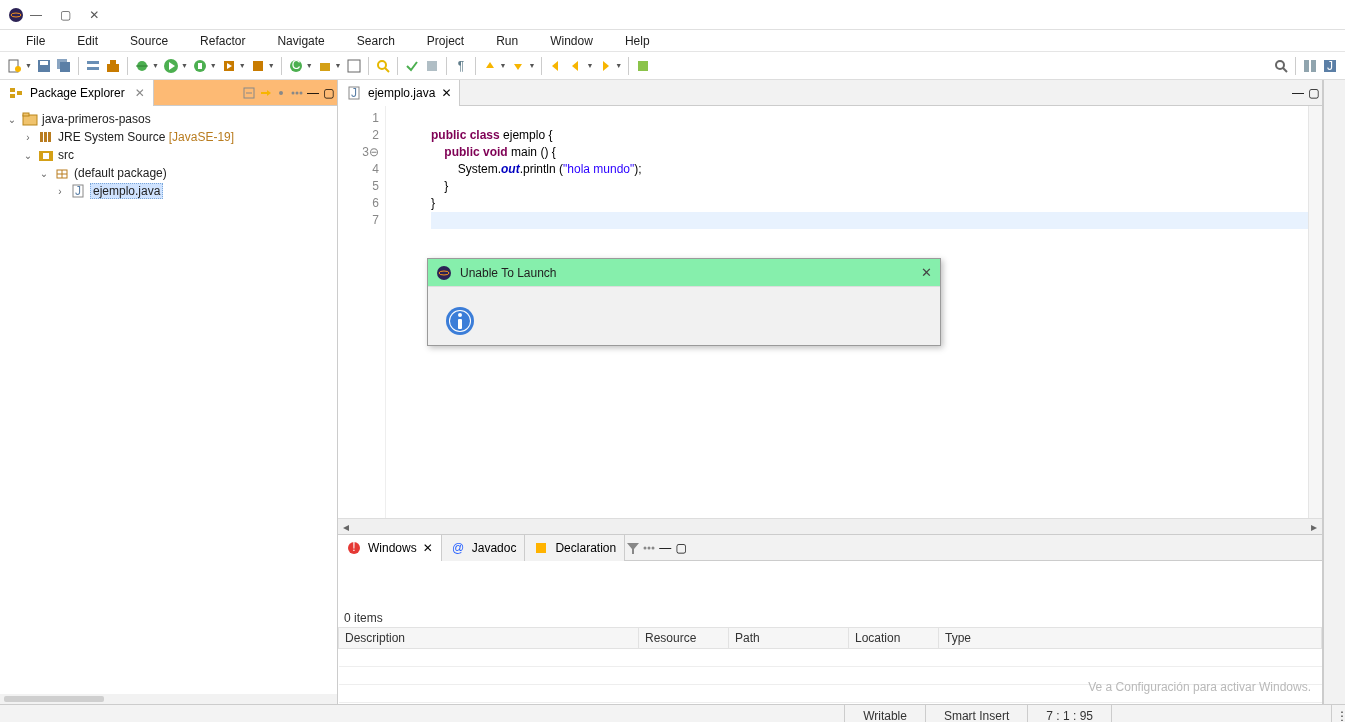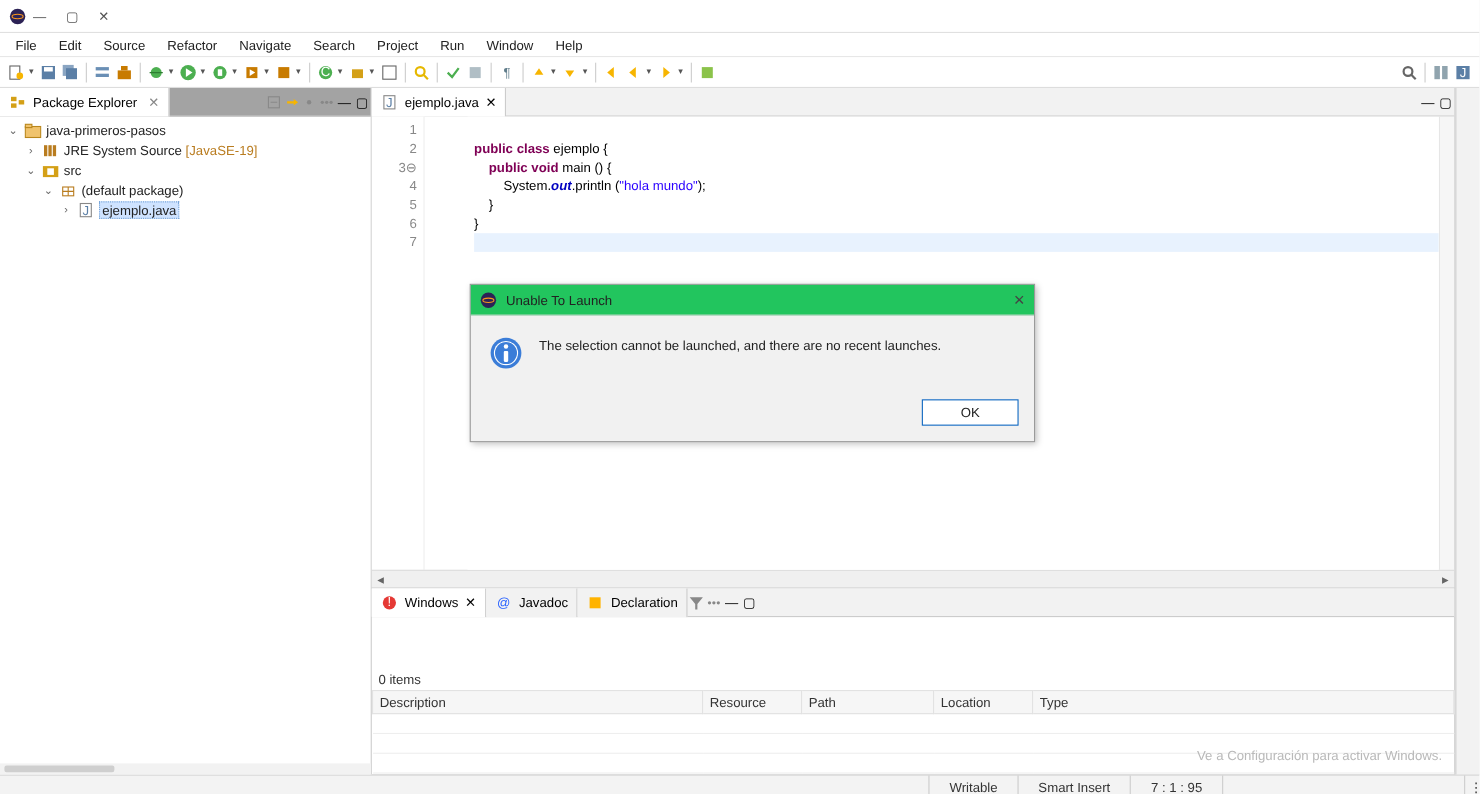--- a/index.html
+++ b/index.html
@@ -14,7 +14,7 @@
 
 
 .menubar { height: 22px; background: #fff; display: flex; align-items: center; padding: 0 6px; gap: 4px; border-bottom: 1px solid #e5e5e5; }
-.menubar span { padding: 2px 8px; color: #222; }
+.menubar span { padding: 2px 8px; color: #222; margin-left: 12px; }
 
 
 .toolbar { height: 28px; background: #fff; display: flex; align-items: center; padding: 0 6px; gap: 2px; border-bottom: 1px solid #ddd; }

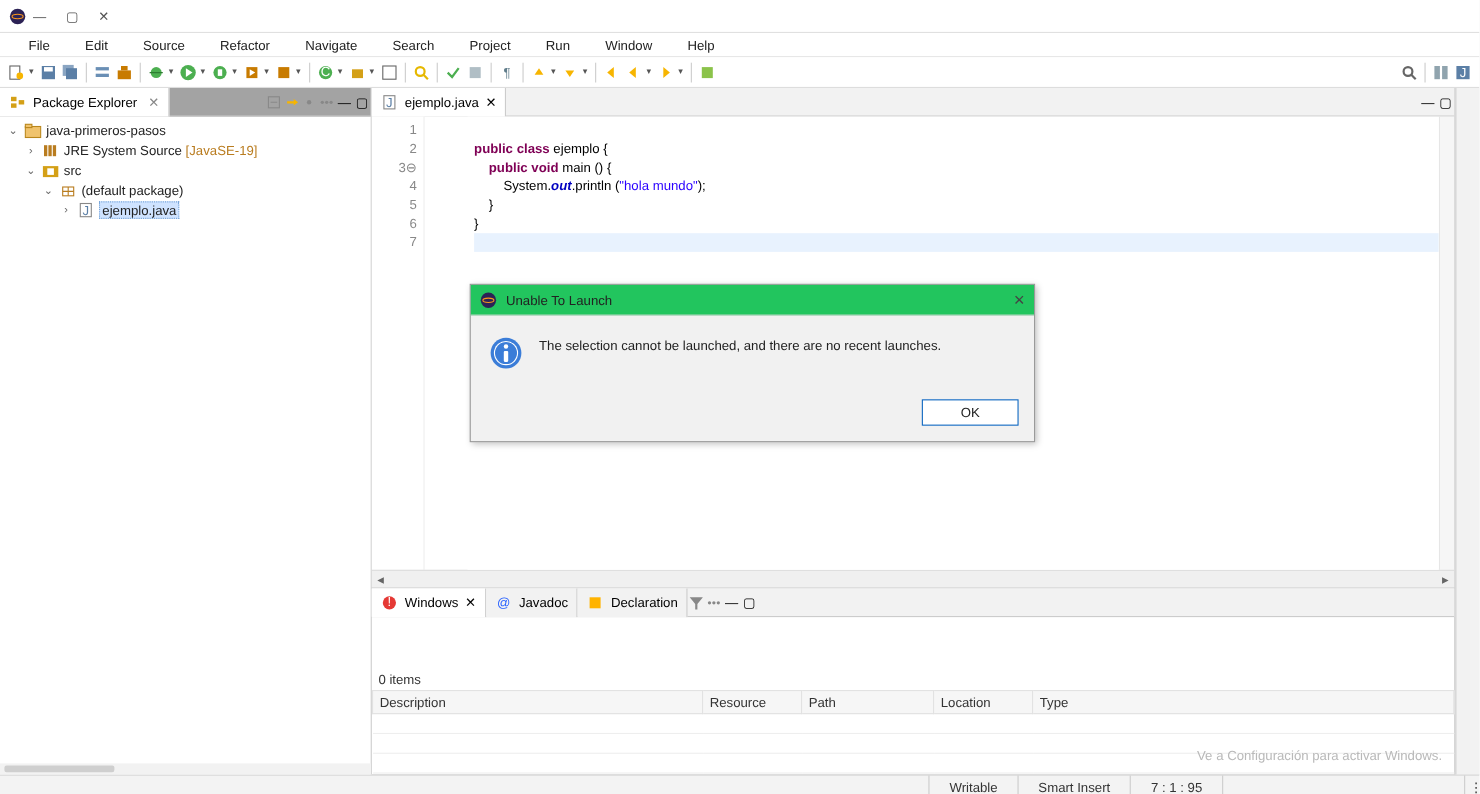--- a/index.html
+++ b/index.html
@@ -29,7 +29,7 @@
 
 
 .explorer { width: 338px; border-right: 1px solid #ccc; display: flex; flex-direction: column; background: #fff; }
-.viewtabs { height: 26px; display: flex; align-items: center; border-bottom: 1px solid #ccc; background: #a3a3a3; }
+.viewtabs { height: 26px; display: flex; align-items: center; border-bottom: 1px solid #ccc; background: #fdba74; }
 .viewtab { height: 26px; display: flex; align-items: center; padding: 0 8px; background: #fff; border-right: 1px solid #ccc; gap: 6px; }
 .viewtab.active { background: #fff; }
 .viewtab .close { color: #888; margin-left: 4px; }

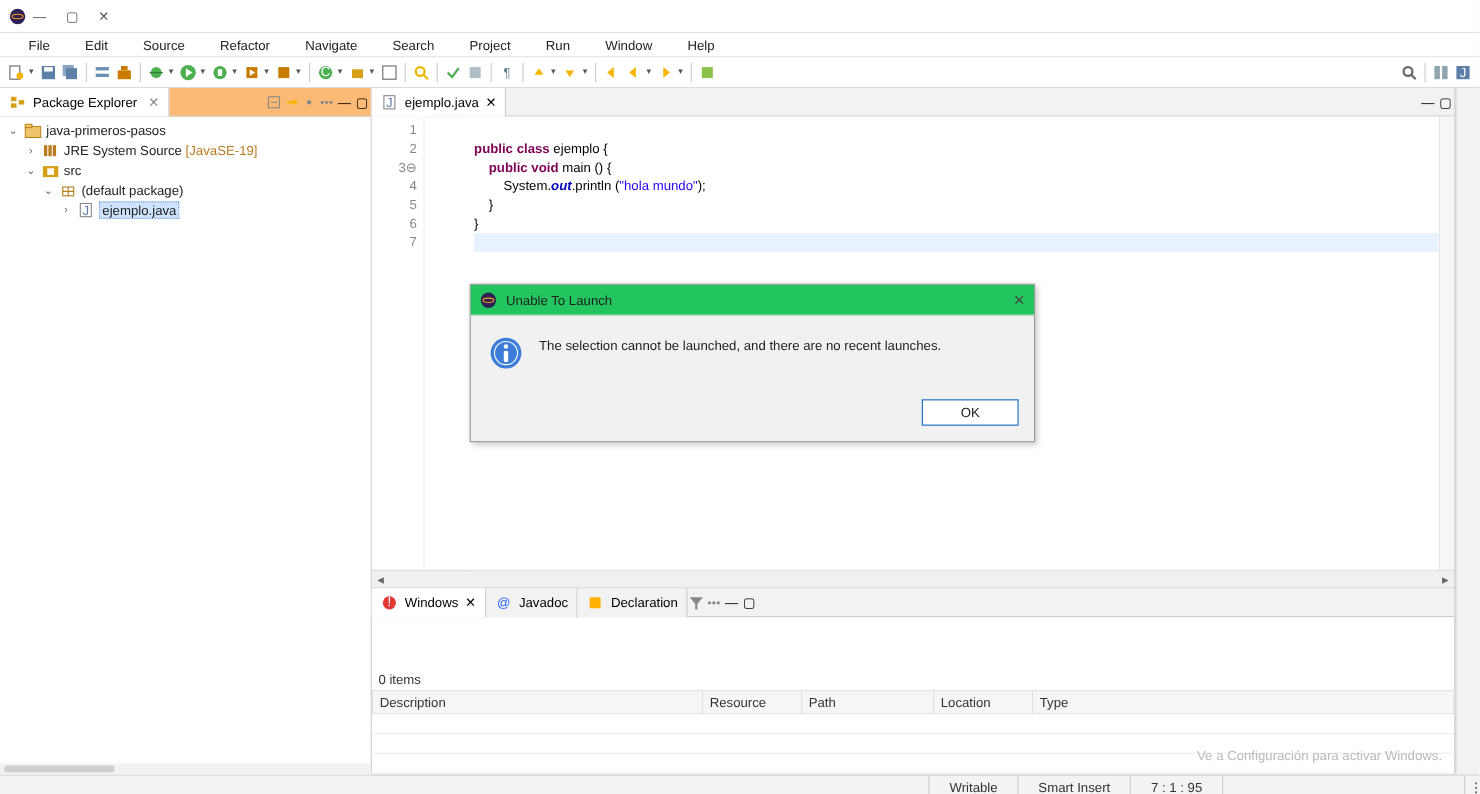--- a/index.html
+++ b/index.html
@@ -80,7 +80,7 @@
 
 
 .dialog { position: absolute; left: 427px; top: 258px; width: 514px; background: #f1f1f1; border: 1px solid #9a9a9a; box-shadow: 2px 2px 6px rgba(0,0,0,.25); }
-.dlg-titlebar { height: 28px; background: #22c55e; display: flex; align-items: center; padding: 0 8px; border-bottom: 1px solid #ddd; }
+.dlg-titlebar { height: 28px; background: #86efac; display: flex; align-items: center; padding: 0 8px; border-bottom: 1px solid #ddd; }
 .dlg-titlebar .dlgicon { width: 16px; height: 16px; margin-right: 8px; }
 .dlg-titlebar .dlgtitle { flex: 1; color: #222; }
 .dlg-titlebar .dlgclose { color: #444; font-size: 13px; }

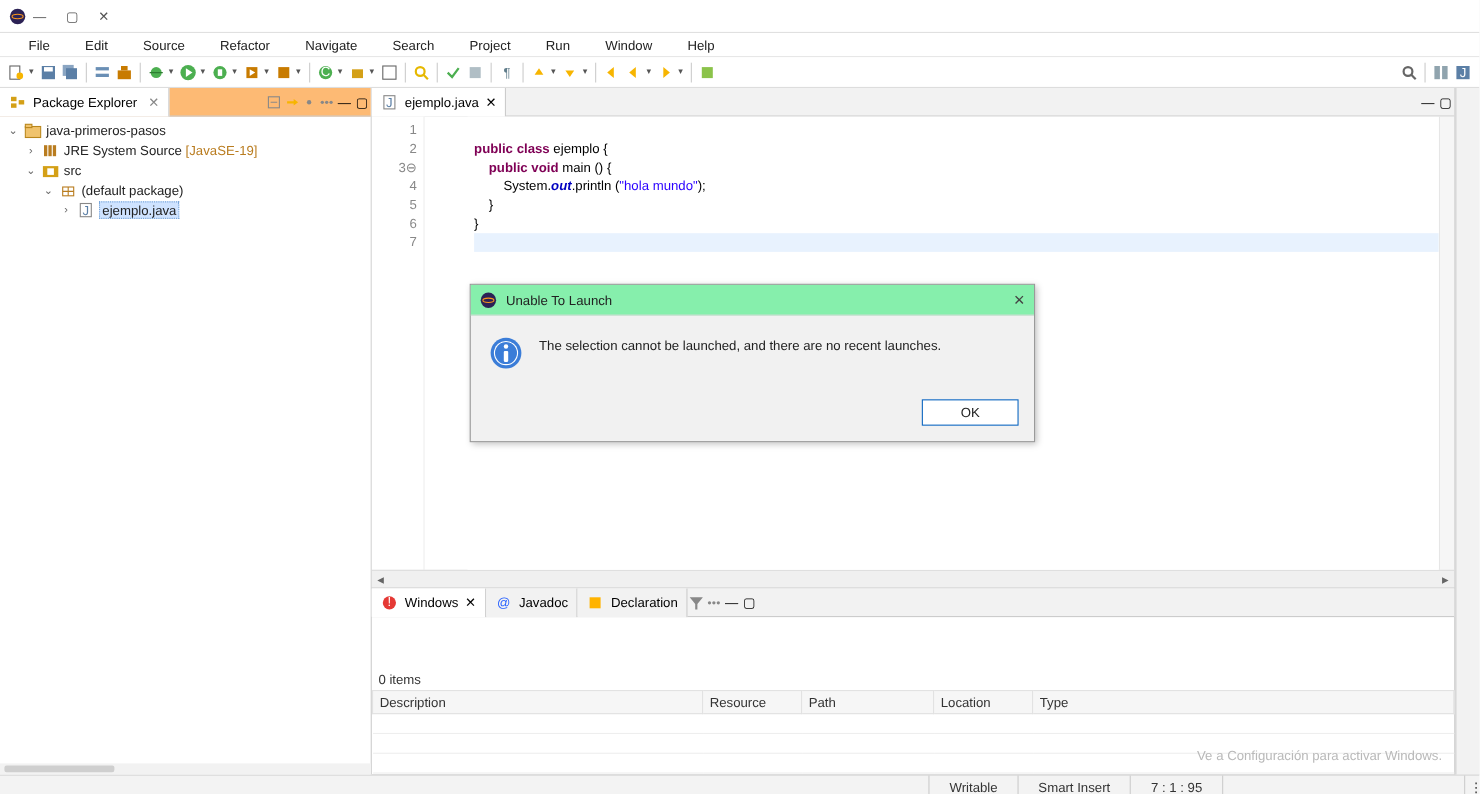--- a/index.html
+++ b/index.html
@@ -569,7 +569,6 @@
           <rect x="14" y="14" width="4" height="10" rx="1" fill="#fff"></rect>
         </svg>
     </span>
-    <div class="dlg-msg">The selection cannot be launched, and there are no recent launches.</div>
   </div>
   <div class="dlg-buttons">
     <div class="dlg-btn">

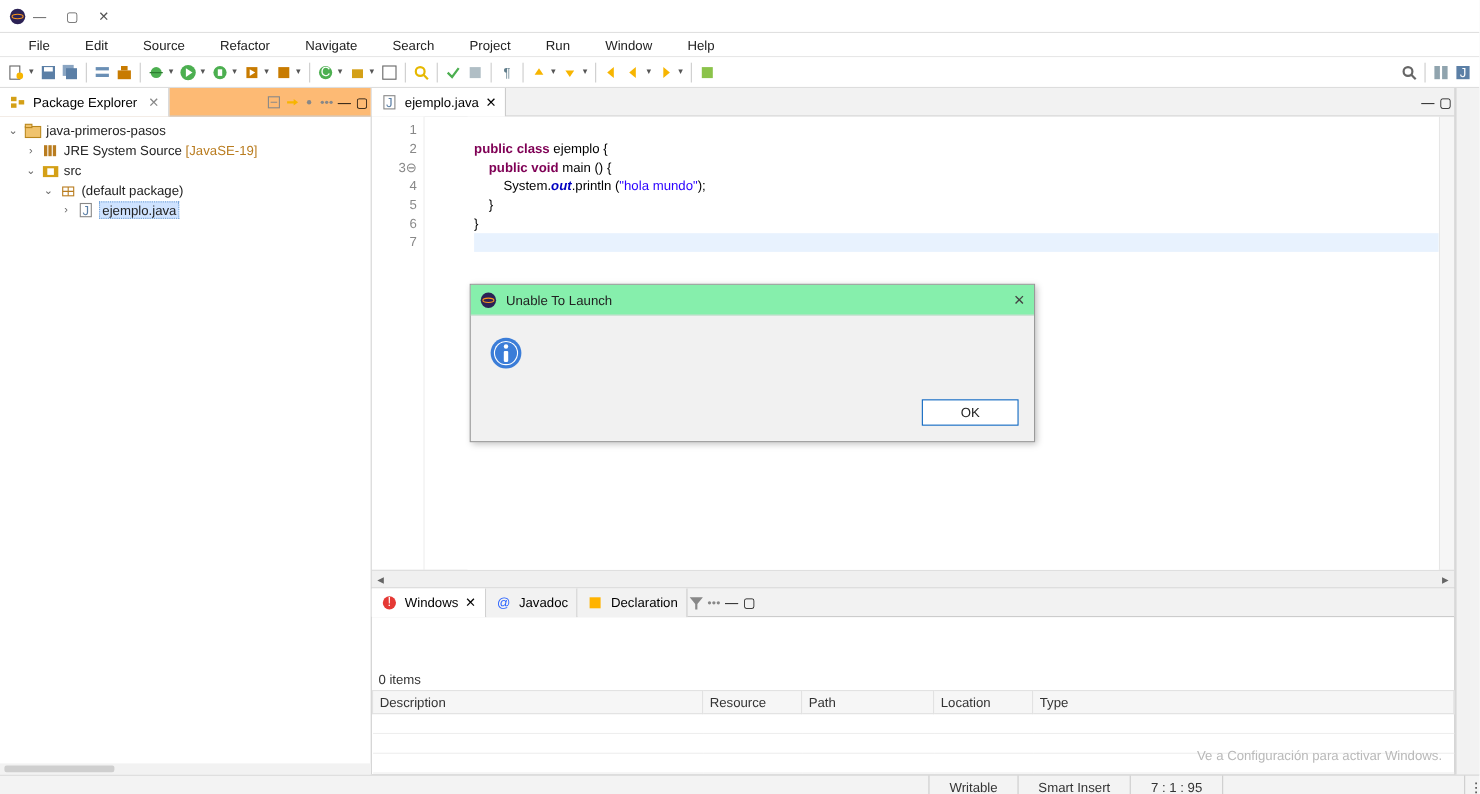--- a/index.html
+++ b/index.html
@@ -570,11 +570,6 @@
         </svg>
     </span>
   </div>
-  <div class="dlg-buttons">
-    <div class="dlg-btn">
-        <span>OK</span>
-      </div>
-  </div>
 </div>
 
 <div class="watermark">

